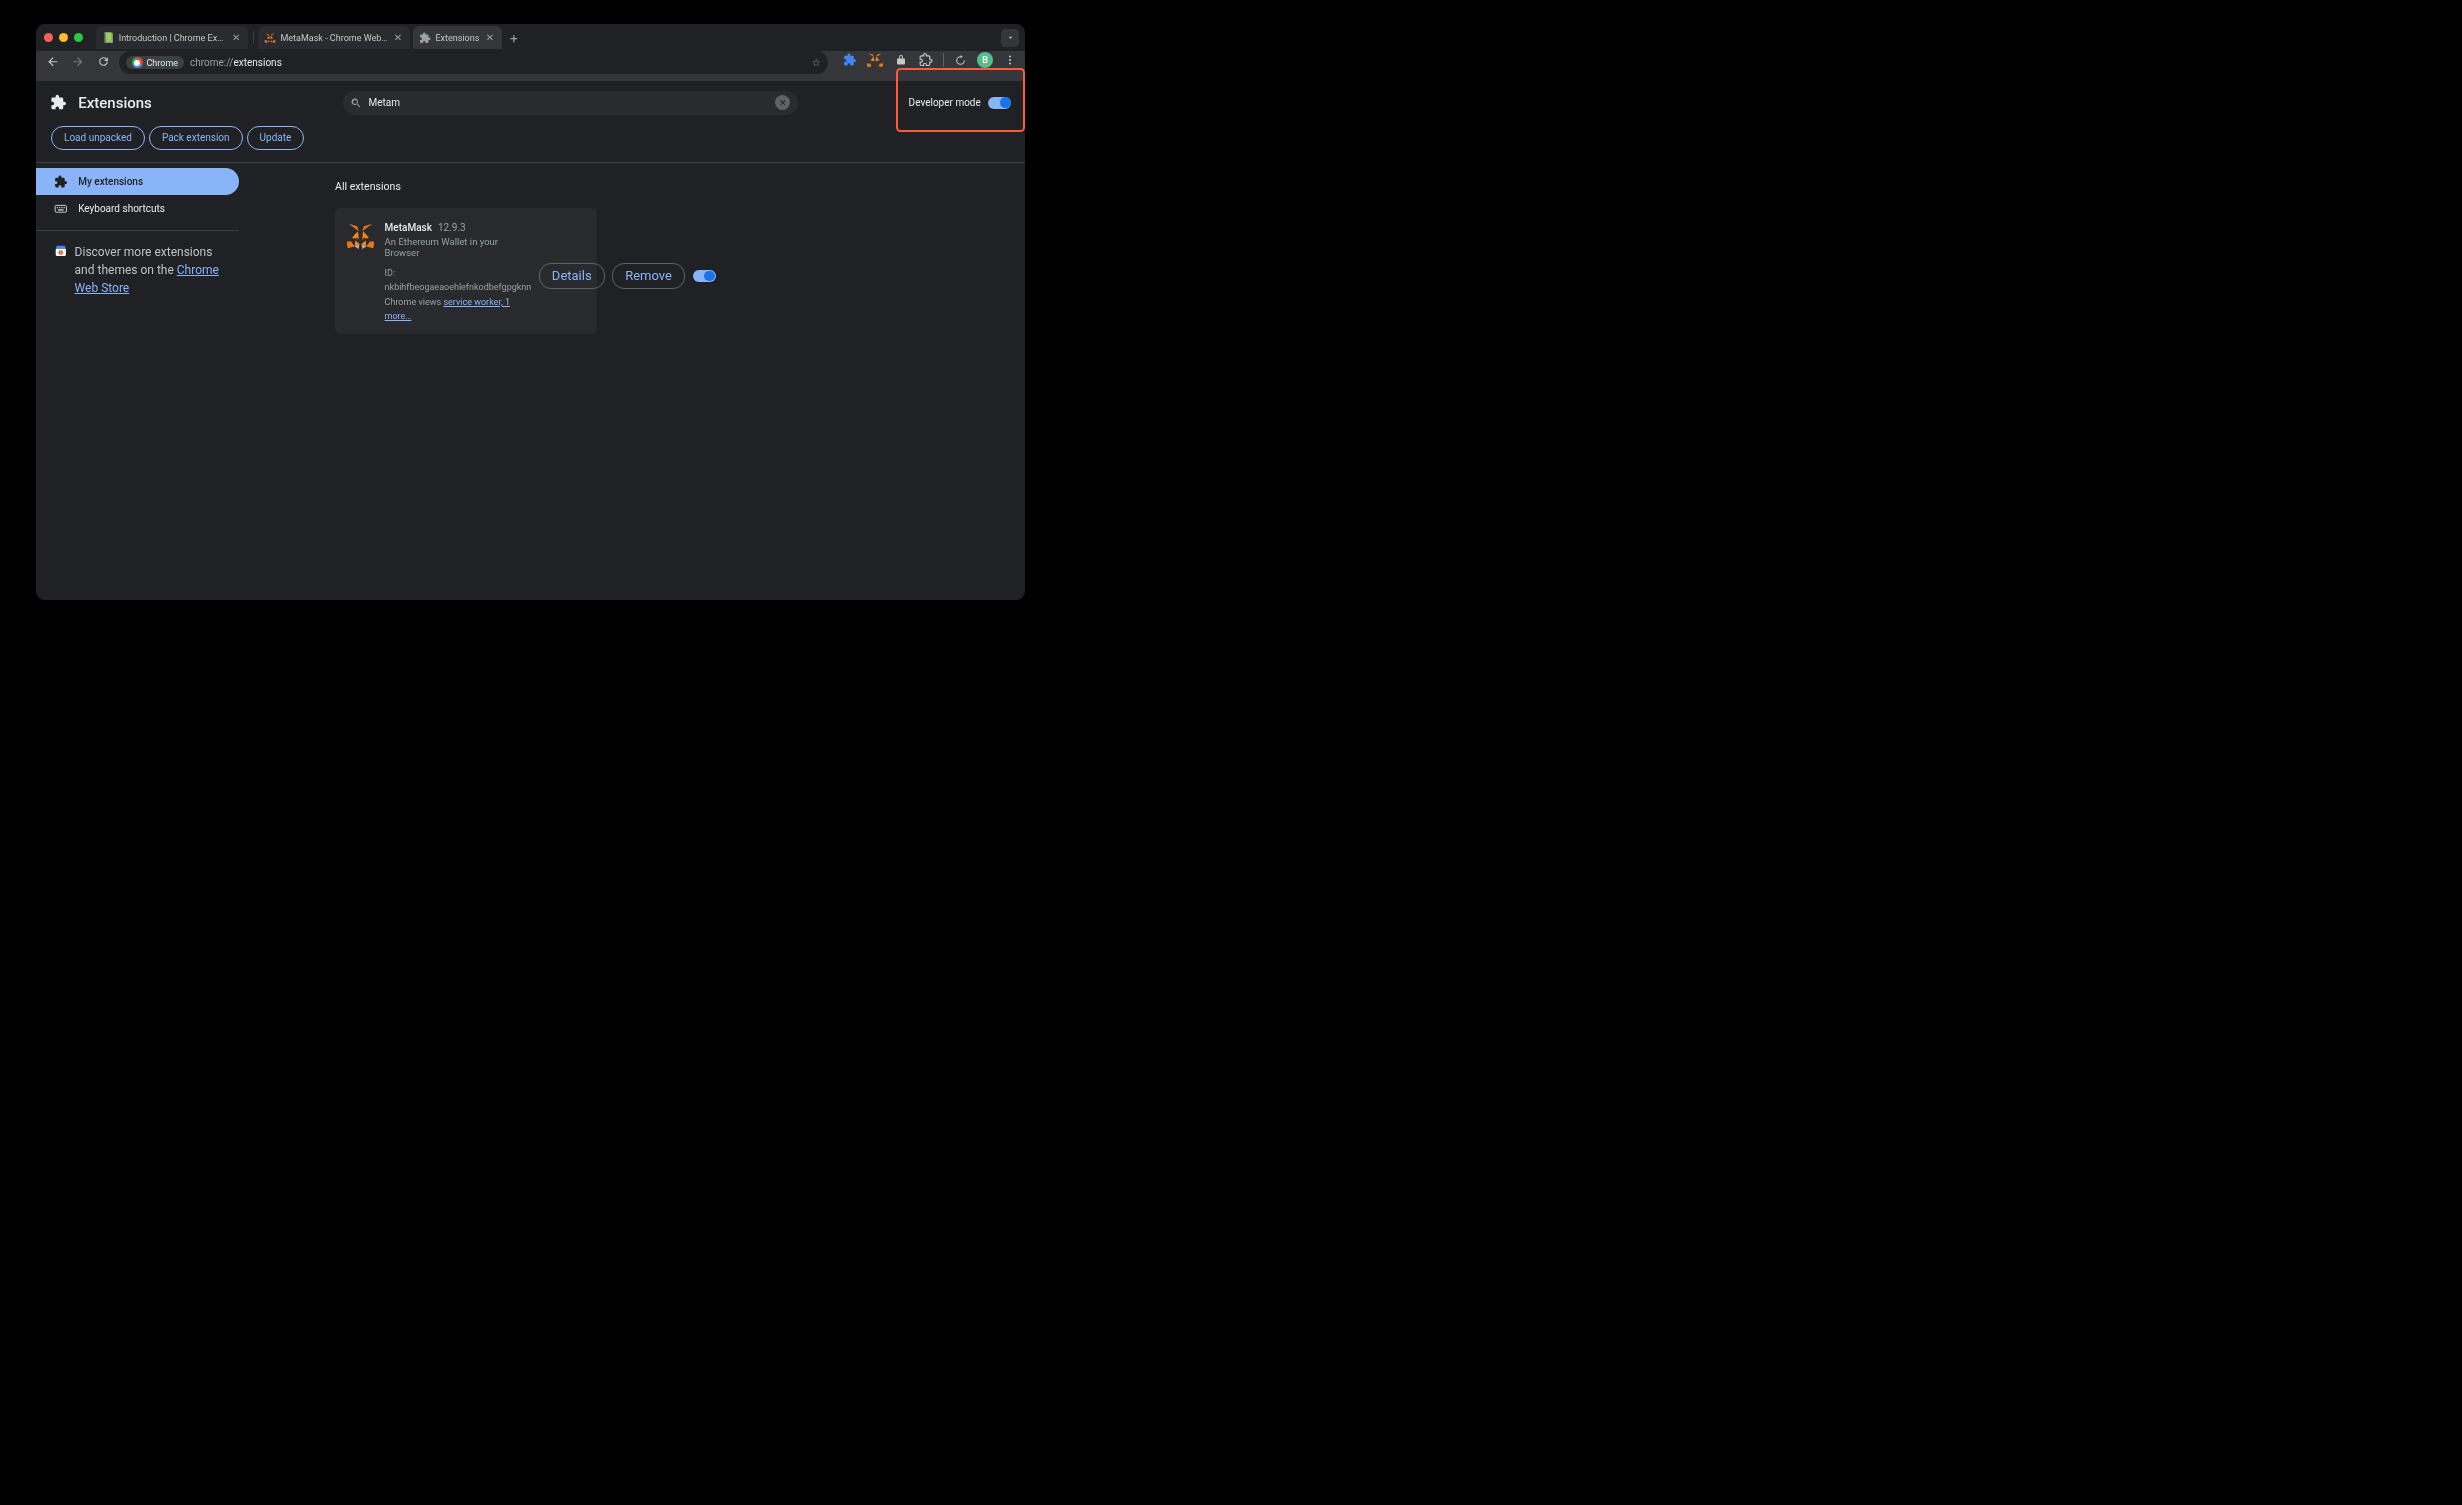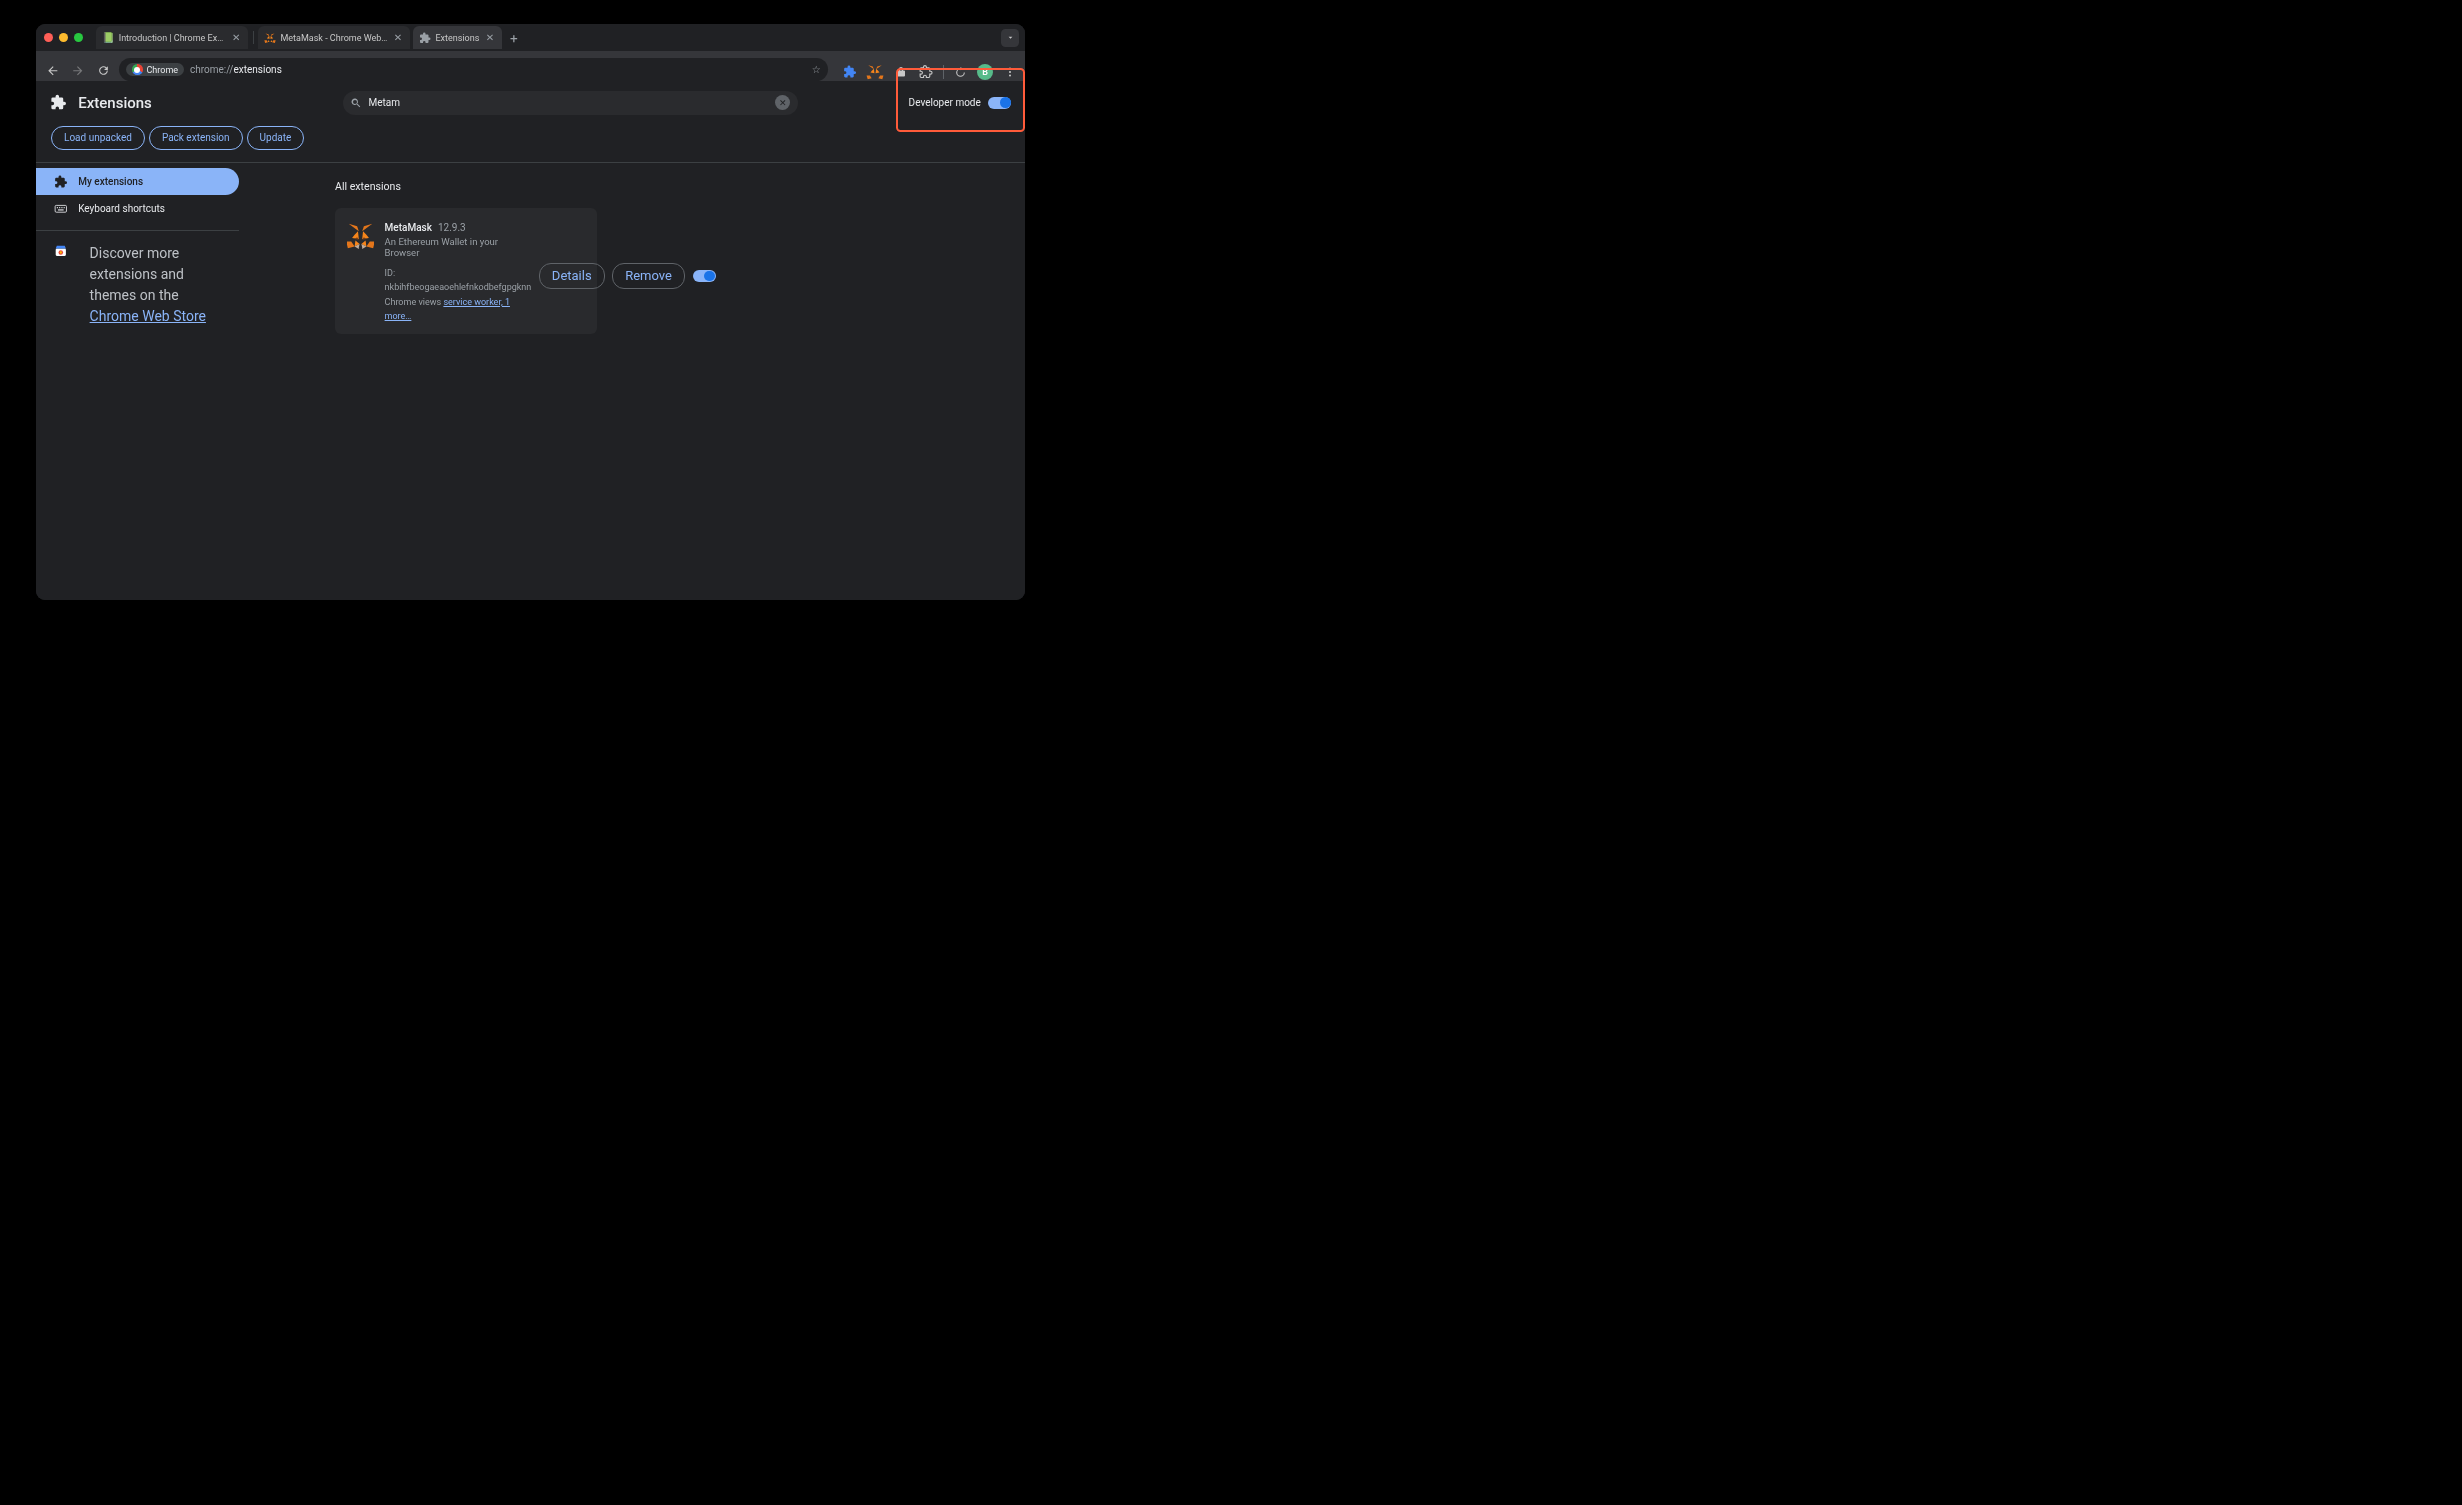--- a/index.html
+++ b/index.html
@@ -20,7 +20,7 @@
 .tabend{margin-left:auto;margin-right:6px}
 .dropbtn{width:18px;height:18px;border-radius:4.5px;background:#35363a;color:#c8c8c8;display:flex;align-items:center;justify-content:center;cursor:pointer}
 
-.toolbar{height:30px;background:#35363a;display:flex;align-items:flex-end;padding:0 6px;gap:4.5px}
+.toolbar{height:30px;background:#35363a;display:flex;align-items:flex-start;padding:0 6px;gap:4.5px}
 .navbtn{width:21px;height:21px;display:flex;align-items:center;justify-content:center;color:#c8c8c8;border-radius:50%;cursor:pointer}
 .omnibox{flex:1;max-width:728px;height:23px;background:#202124;border-radius:11.4px;display:flex;align-items:center;padding:0 7.6px;gap:6px;color:#e8eaed;font-size:10px}
 .chip{display:flex;align-items:center;gap:3.8px;background:#3c4043;border-radius:9px;padding:1.5px 6px;font-size:9px;color:#e8eaed}

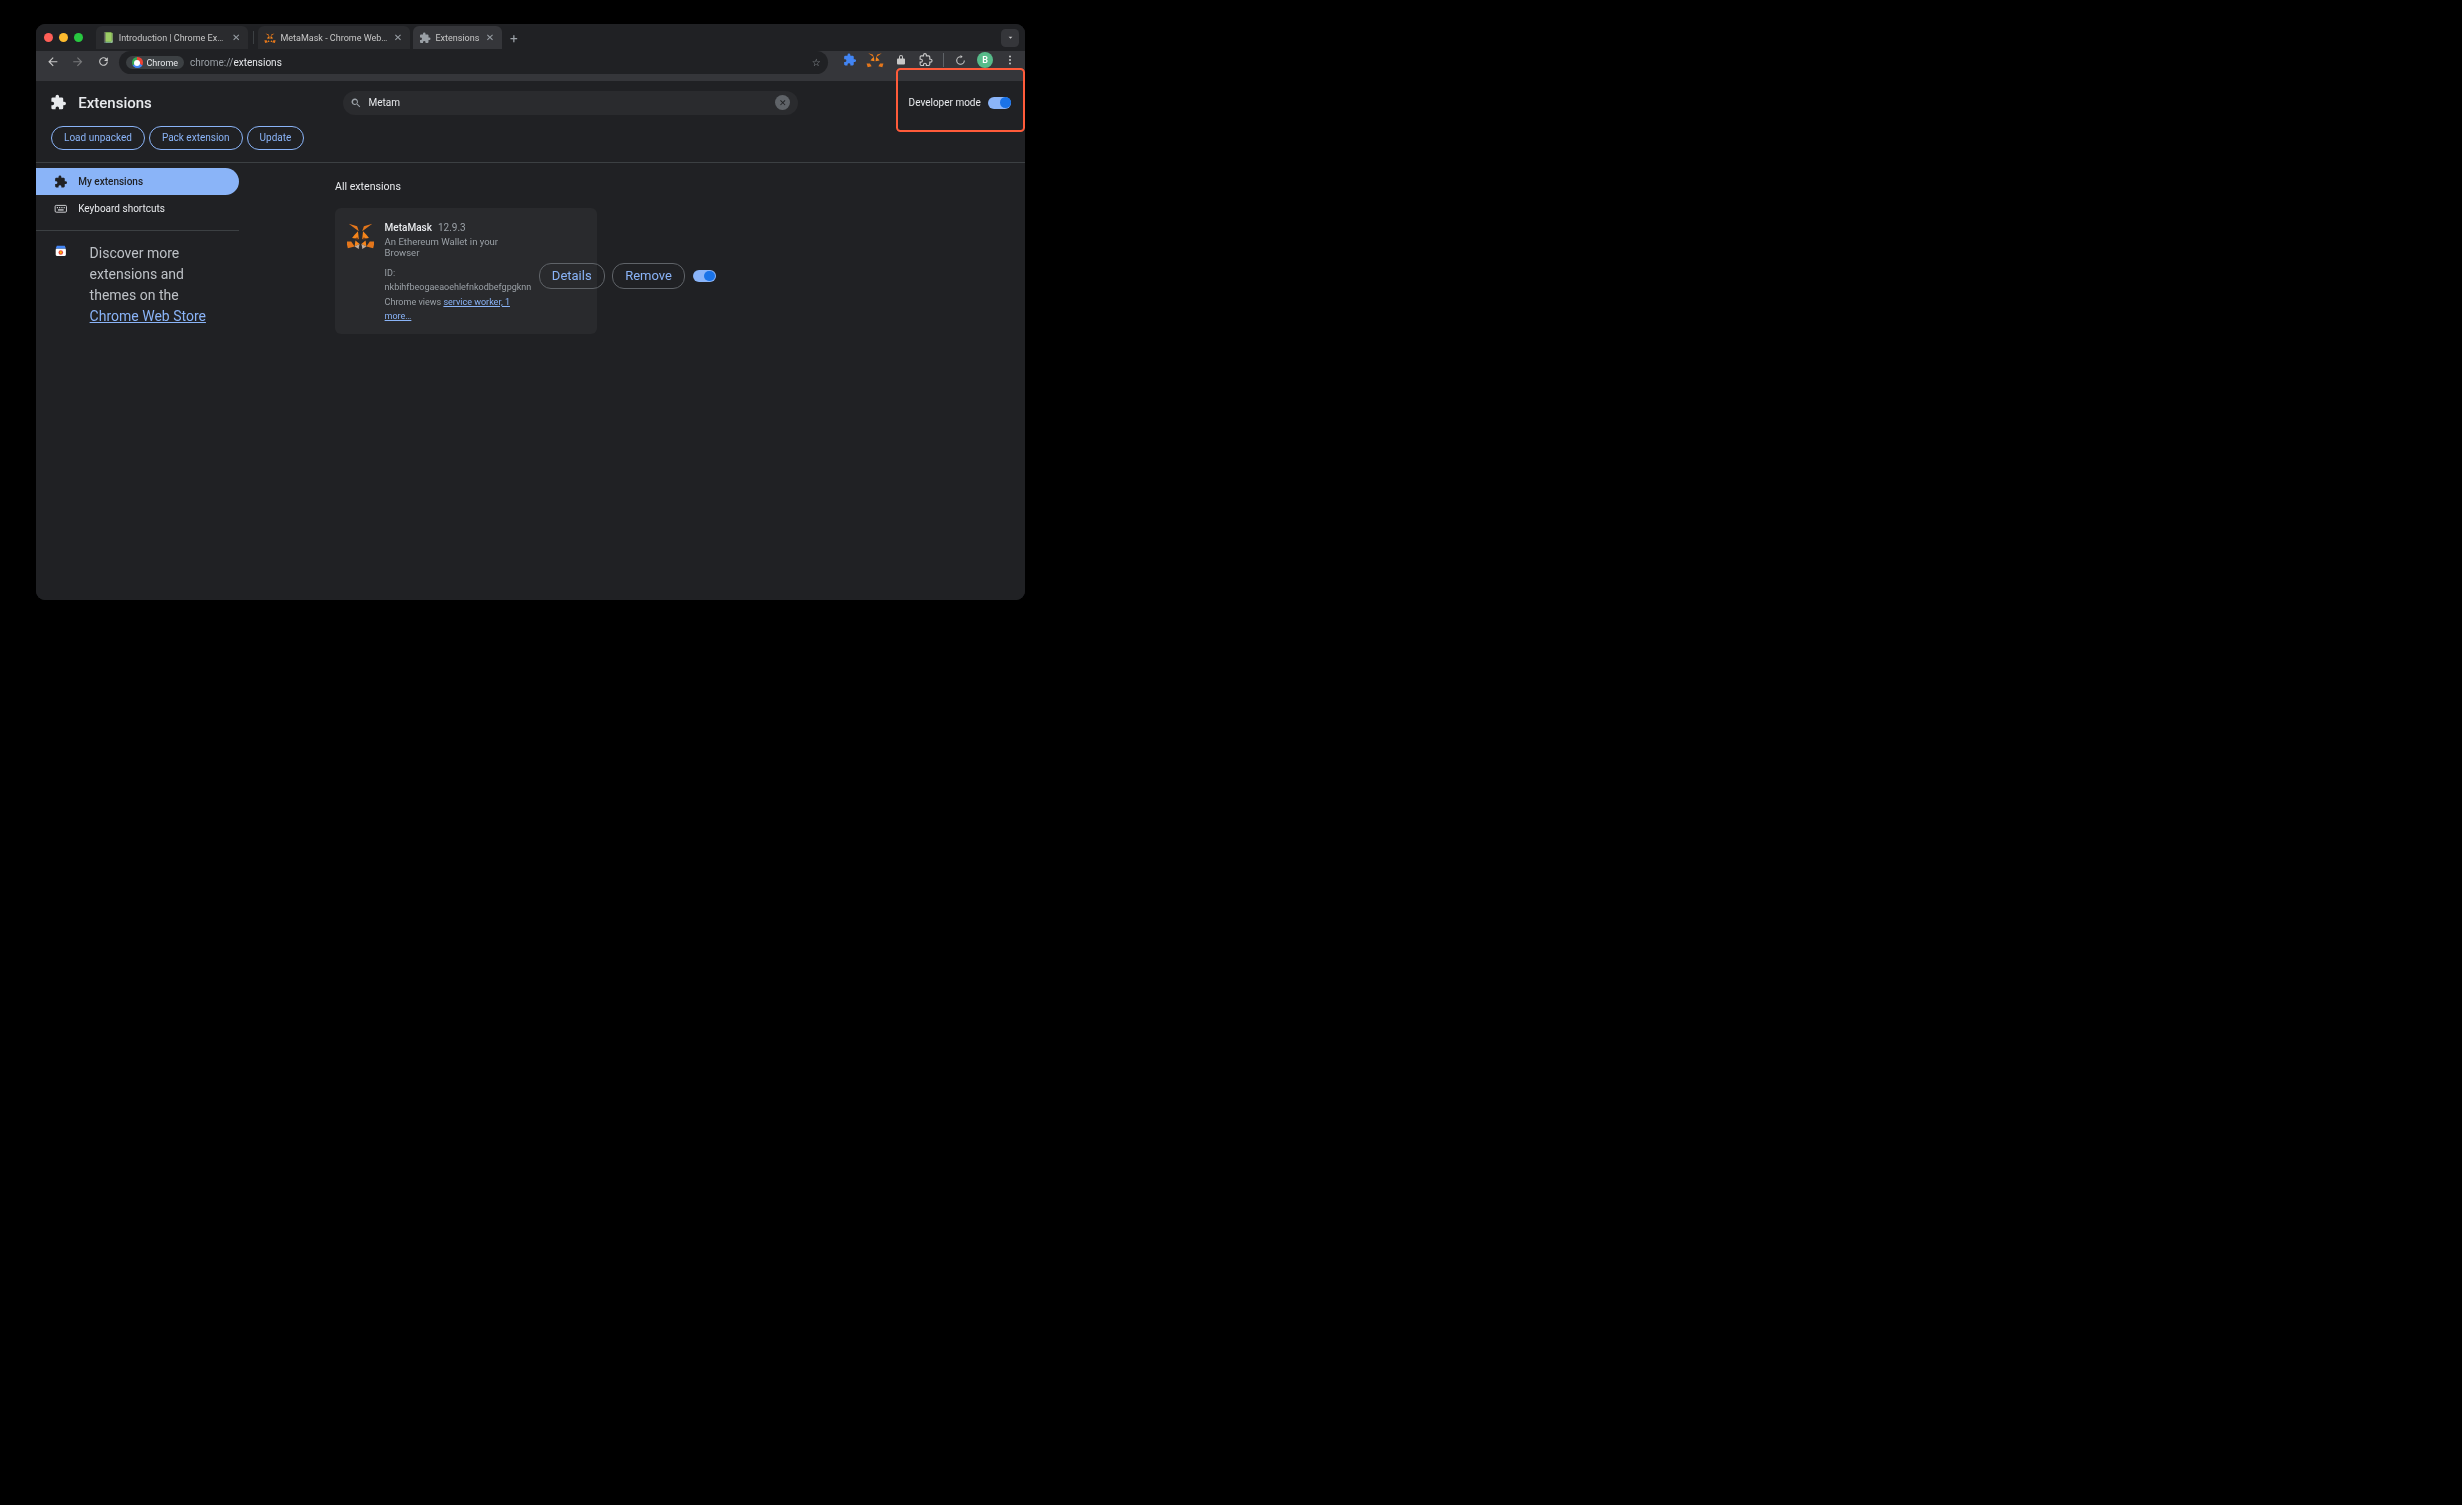--- a/index.html
+++ b/index.html
@@ -56,7 +56,7 @@
 .sitem.active{background:#8ab4f8;color:#202124;font-weight:500}
 .sitem .ico{width:13.6px;height:13.6px;display:flex;align-items:center;justify-content:center}
 .sdiv{height:0.8px;background:#3c4043;margin:7.6px 0}
-.promo{padding:4.5px 18px;font-size:14px;color:#bdc1c6;line-height:1.5;display:flex;gap:22px}
+.promo{padding:4.5px 18px;font-size:12px;color:#bdc1c6;line-height:1.5;display:flex;gap:7px}
 .promo a{color:#8ab4f8;text-decoration:underline;cursor:pointer}
 .store-ico{width:13.6px;height:13.6px;flex-shrink:0;margin-top:1.5px}
 .main{flex:1;padding:18px 96px}

